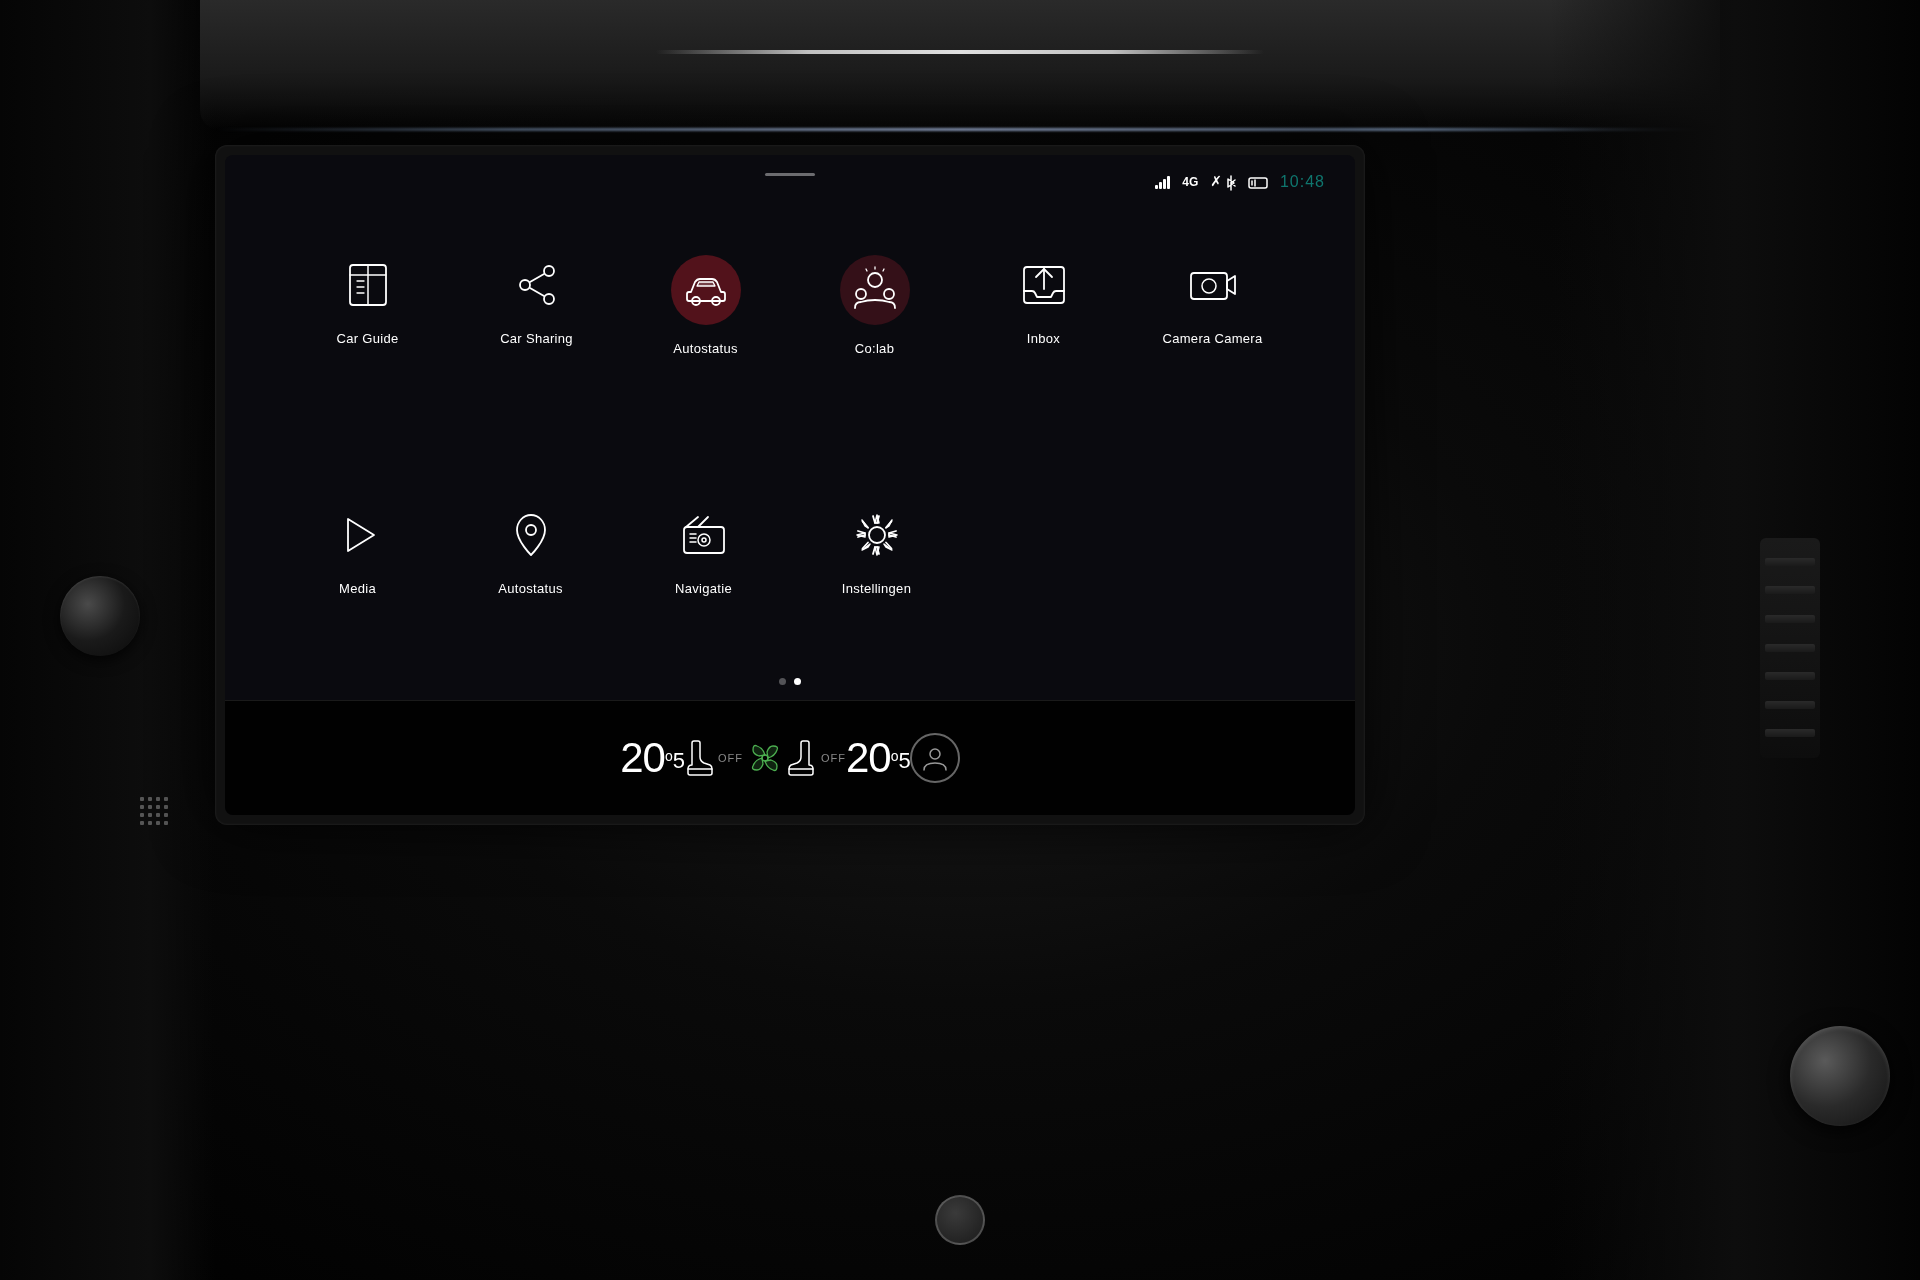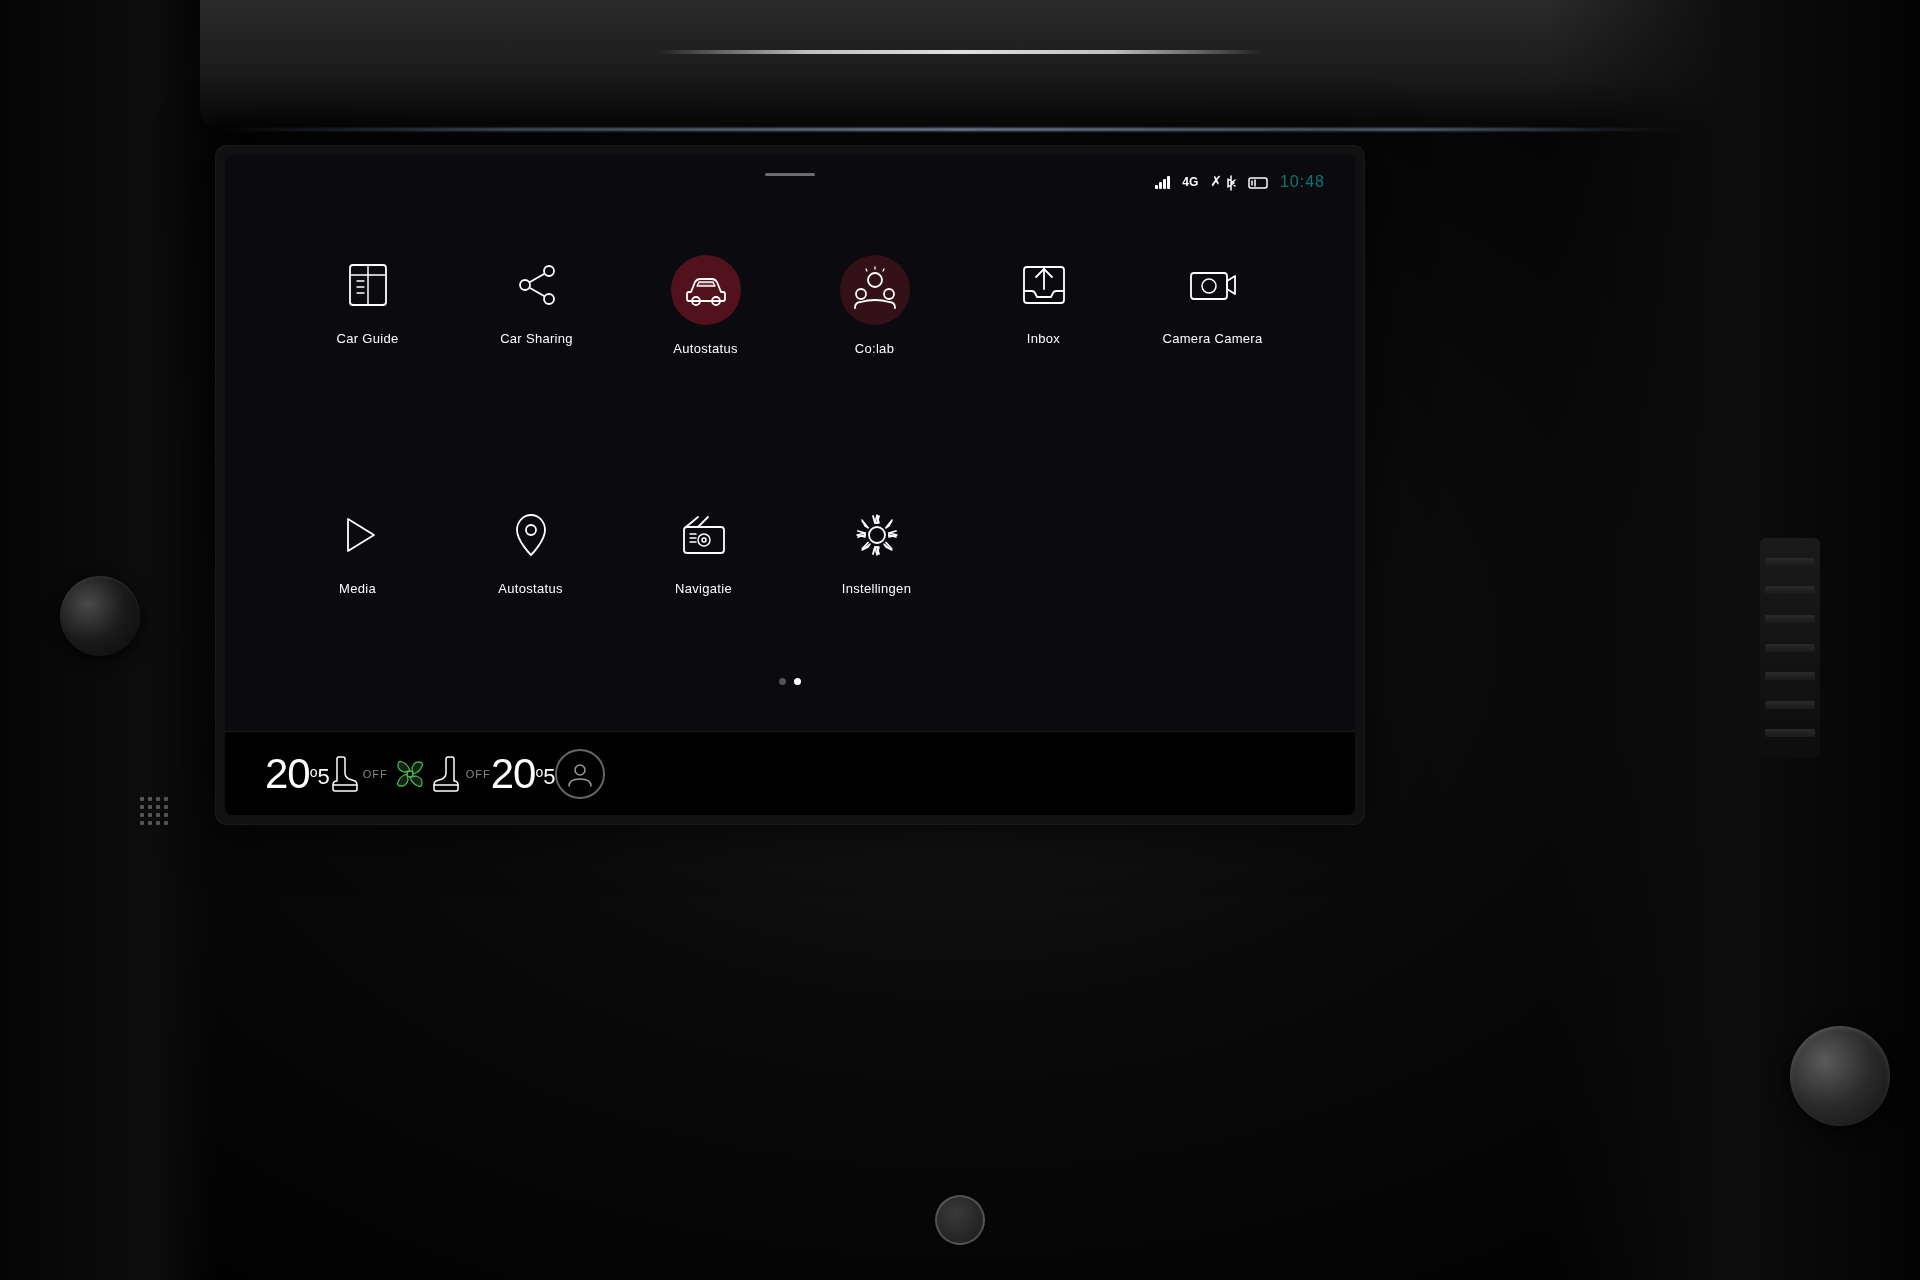--- a/index.html
+++ b/index.html
@@ -204,12 +204,12 @@
       position: absolute;
       bottom: 0;
       left: 0; right: 0;
-      height: 84px;
+      height: 115px;
       background: rgba(0,0,0,0.9);
       border-top: 1px solid rgba(255,255,255,0.1);
       display: flex;
       align-items: center;
-      justify-content: flex-start;
+      justify-content: center;
       padding: 0 40px;
     }
 

